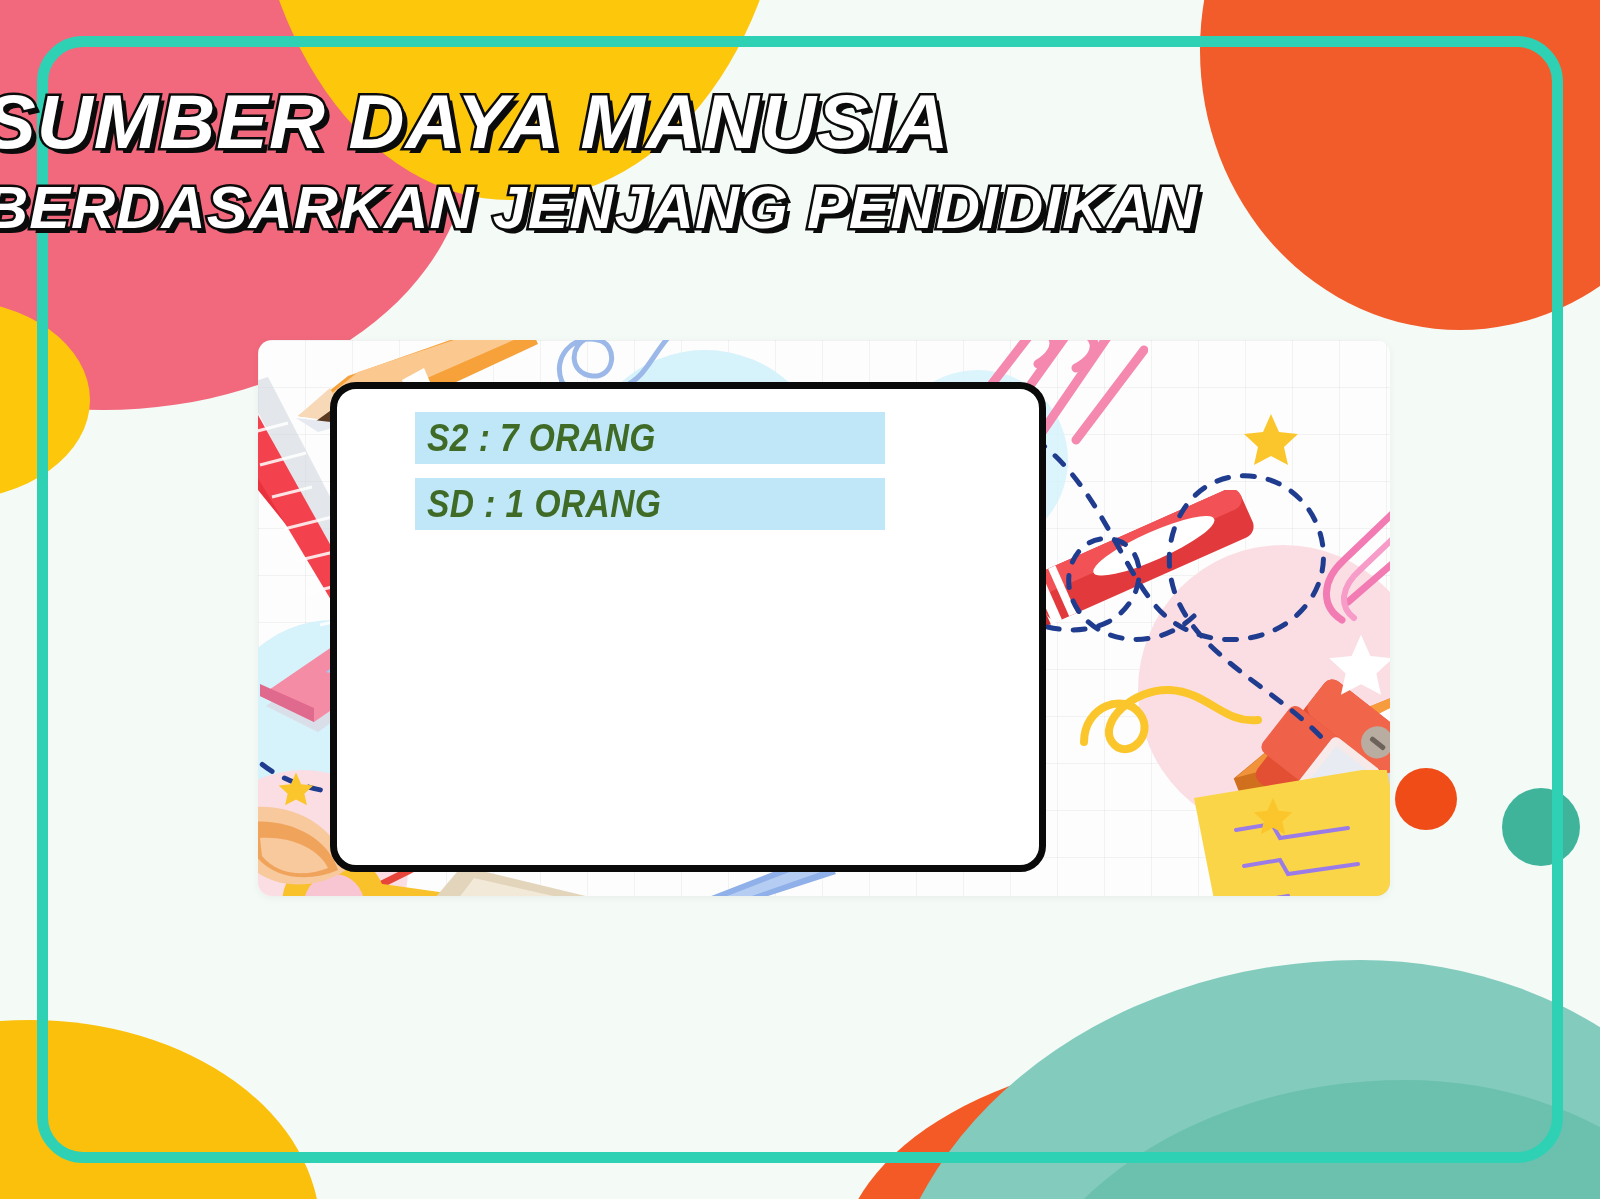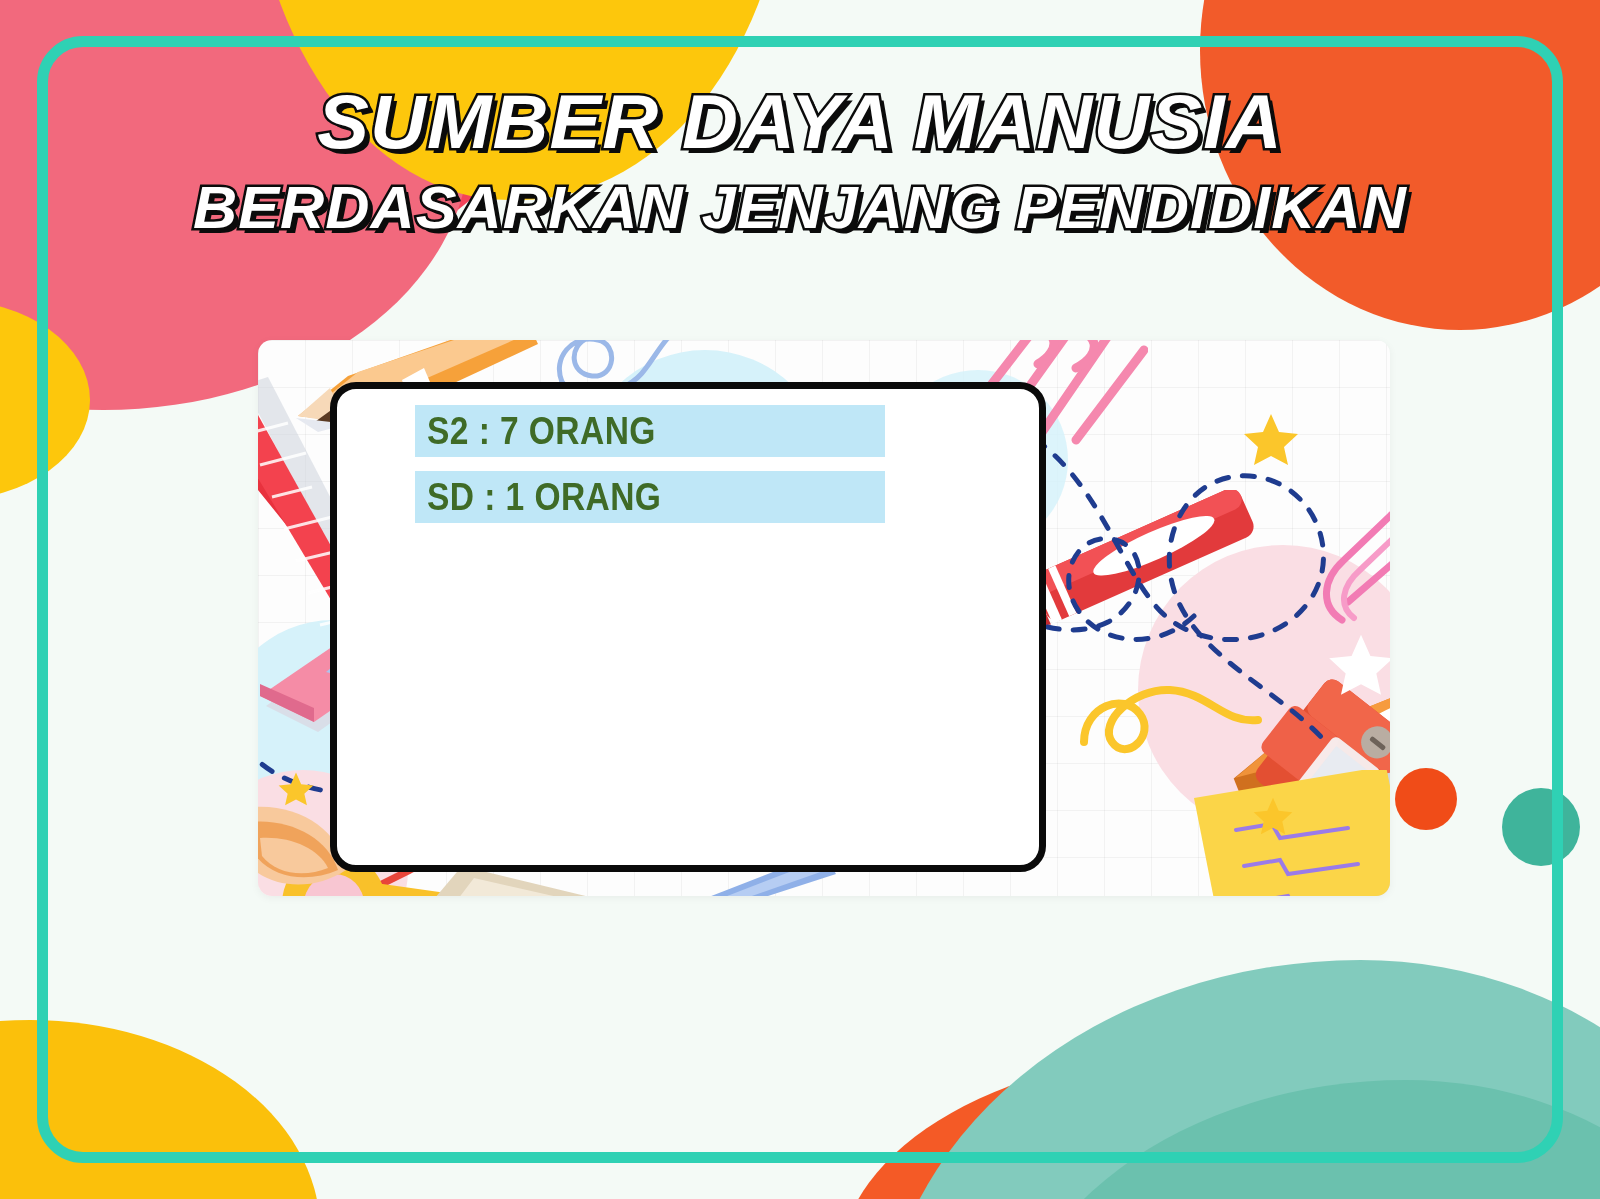--- a/index.html
+++ b/index.html
@@ -76,7 +76,7 @@
 
   
   .title-wrap{
-    position:absolute;left:0;right:0;top:84px;text-align:center;z-index:8;
+    position:absolute;left:0;right:0;top:84px;z-index:8;
   }
   .title-1,.title-2{
     color:#ffffff;

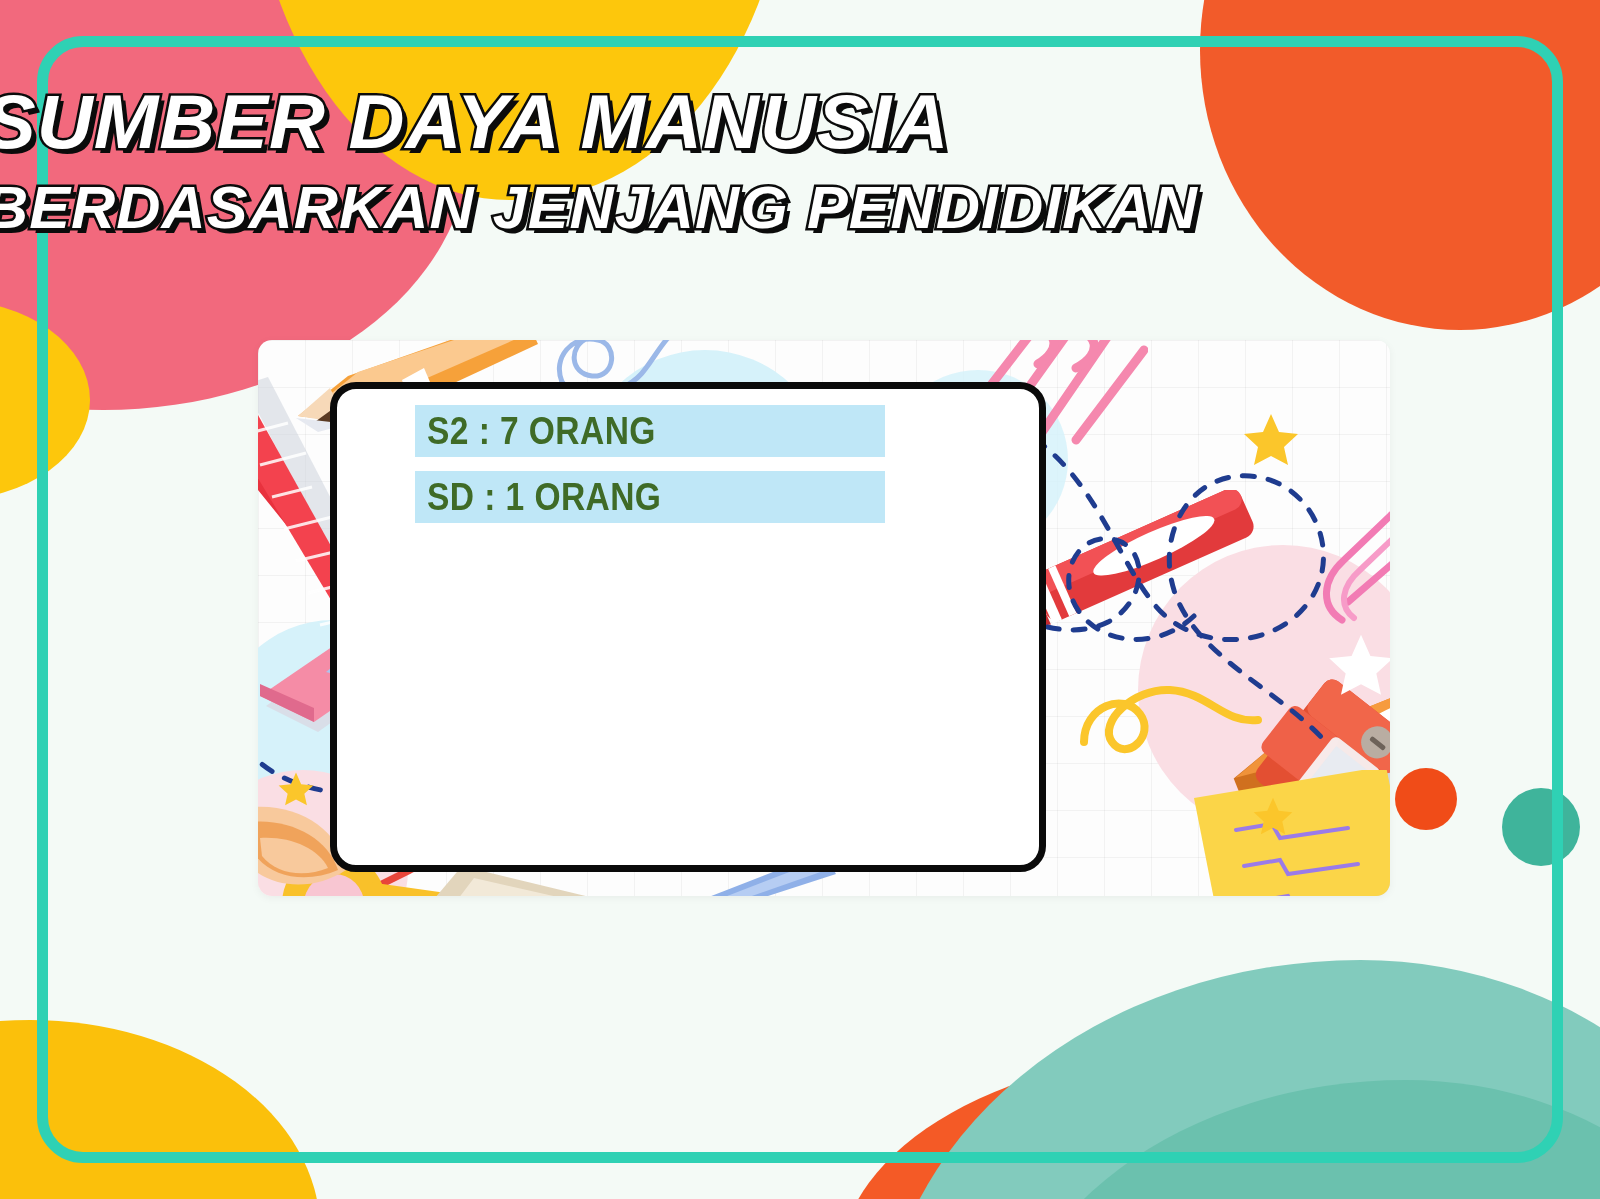--- a/index.html
+++ b/index.html
@@ -121,8 +121,9 @@
     position:absolute;left:78px;top:16px;width:560px;
   }
   .row{
-    height:59px;display:flex;align-items:flex-start;
+    height:59px;display:flex;align-items:flex-end;
     margin-bottom:7px;
+    font-style:italic;
   }
   .pill{
     background:#BFE7F7;

